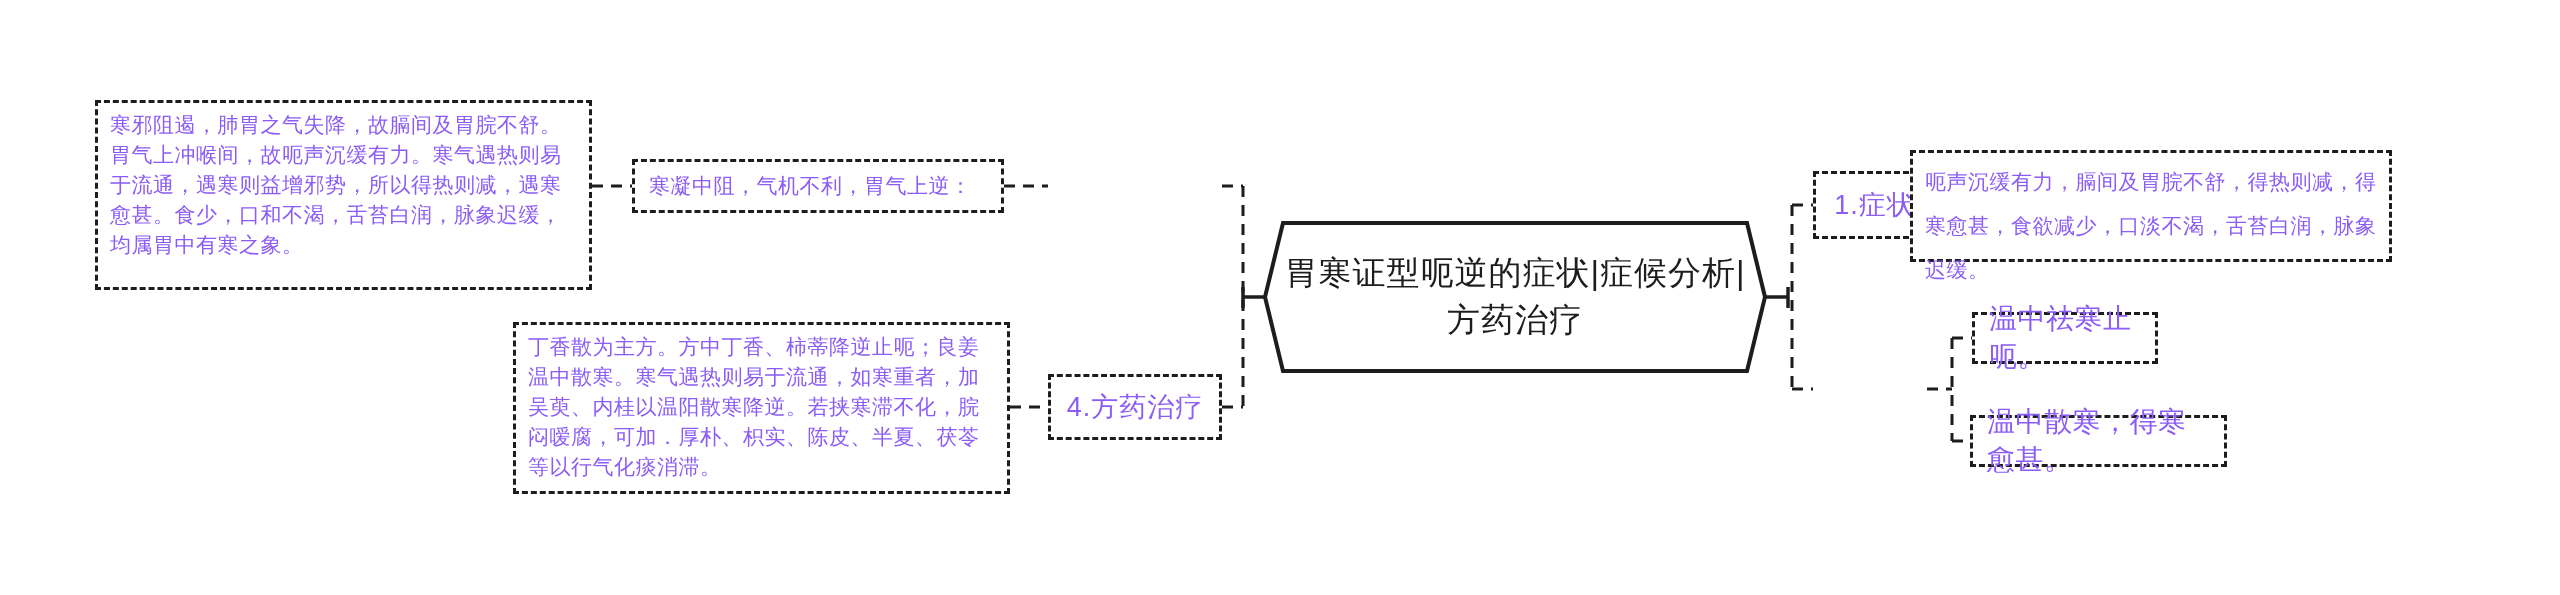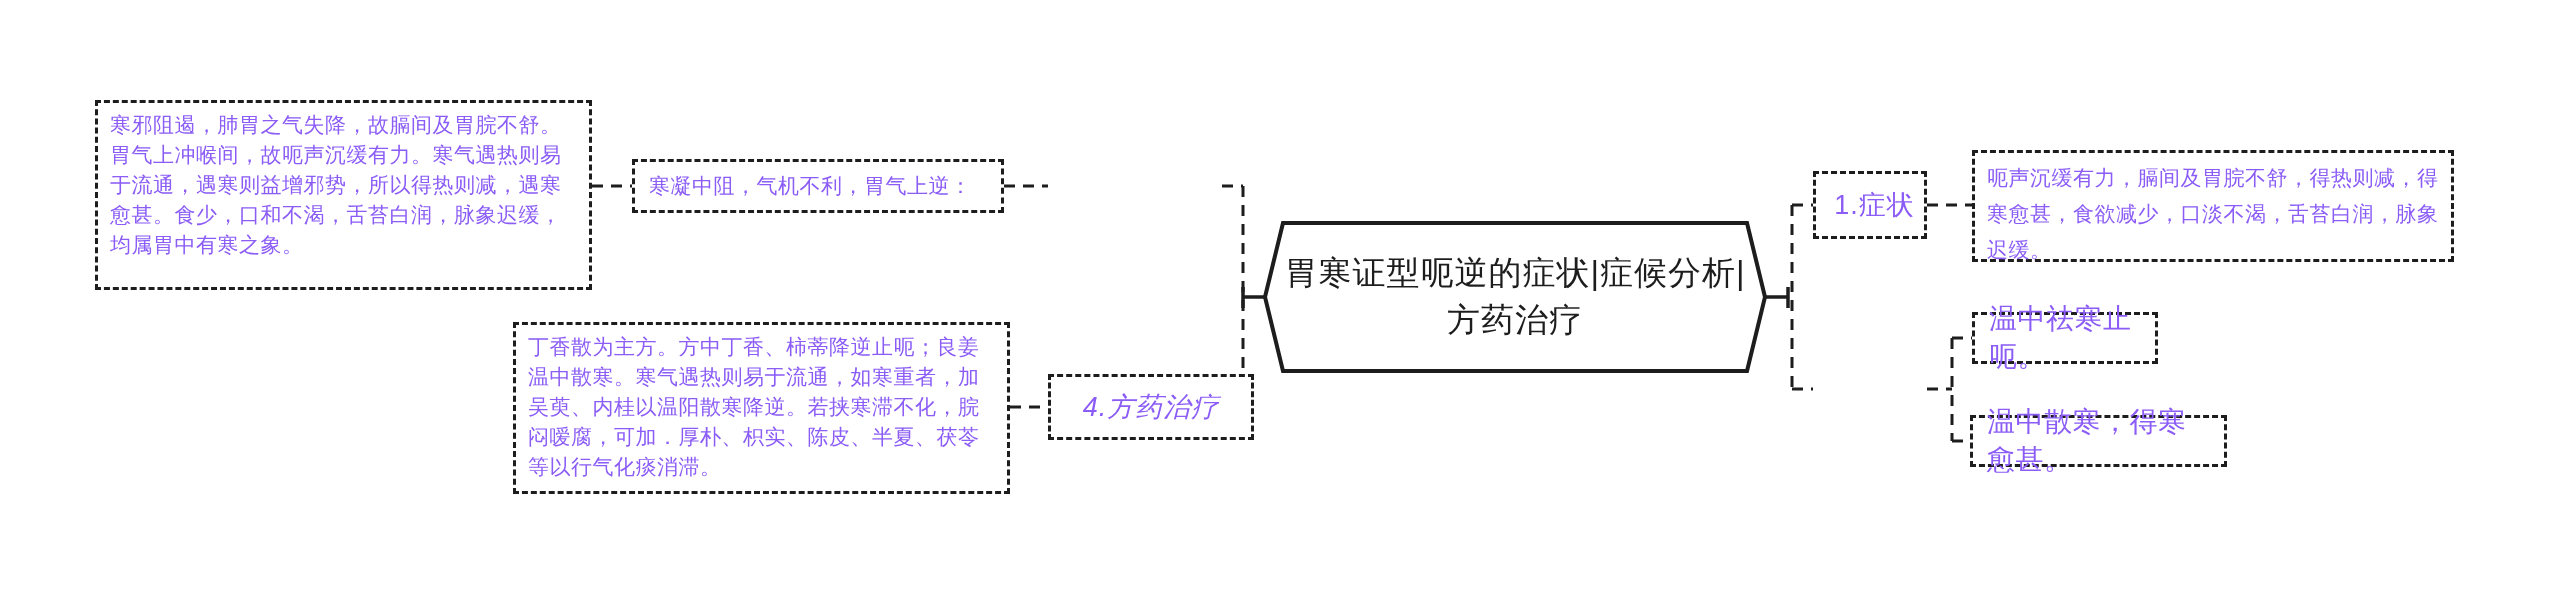--- a/index.html
+++ b/index.html
@@ -120,7 +120,7 @@
 
   <div class="mm-box mm-node" style="left:1813px; top:171px; width:114px; height:68px;padding-left:9px;">1.症状</div>
 
-  <div class="mm-box mm-paragraph" style="left:1972px; top:150px; width:482px; height:112px; line-height:36px;font-family:Liberation Serif, serif;">呃声沉缓有力，膈间及胃脘不舒，得热则减，得寒愈甚，食欲减少，口淡不渴，舌苔白润，脉象迟缓。</div>
+  <div class="mm-box mm-paragraph" style="left:1910px; top:150px; width:482px; height:112px; line-height:44px;font-family:Liberation Serif, serif;">呃声沉缓有力，膈间及胃脘不舒，得热则减，得寒愈甚，食欲减少，口淡不渴，舌苔白润，脉象迟缓。</div>
 
 
   <div class="mm-box mm-method" style="left:1972px; top:312px; width:186px; height:52px;">温中祛寒止呃。</div>

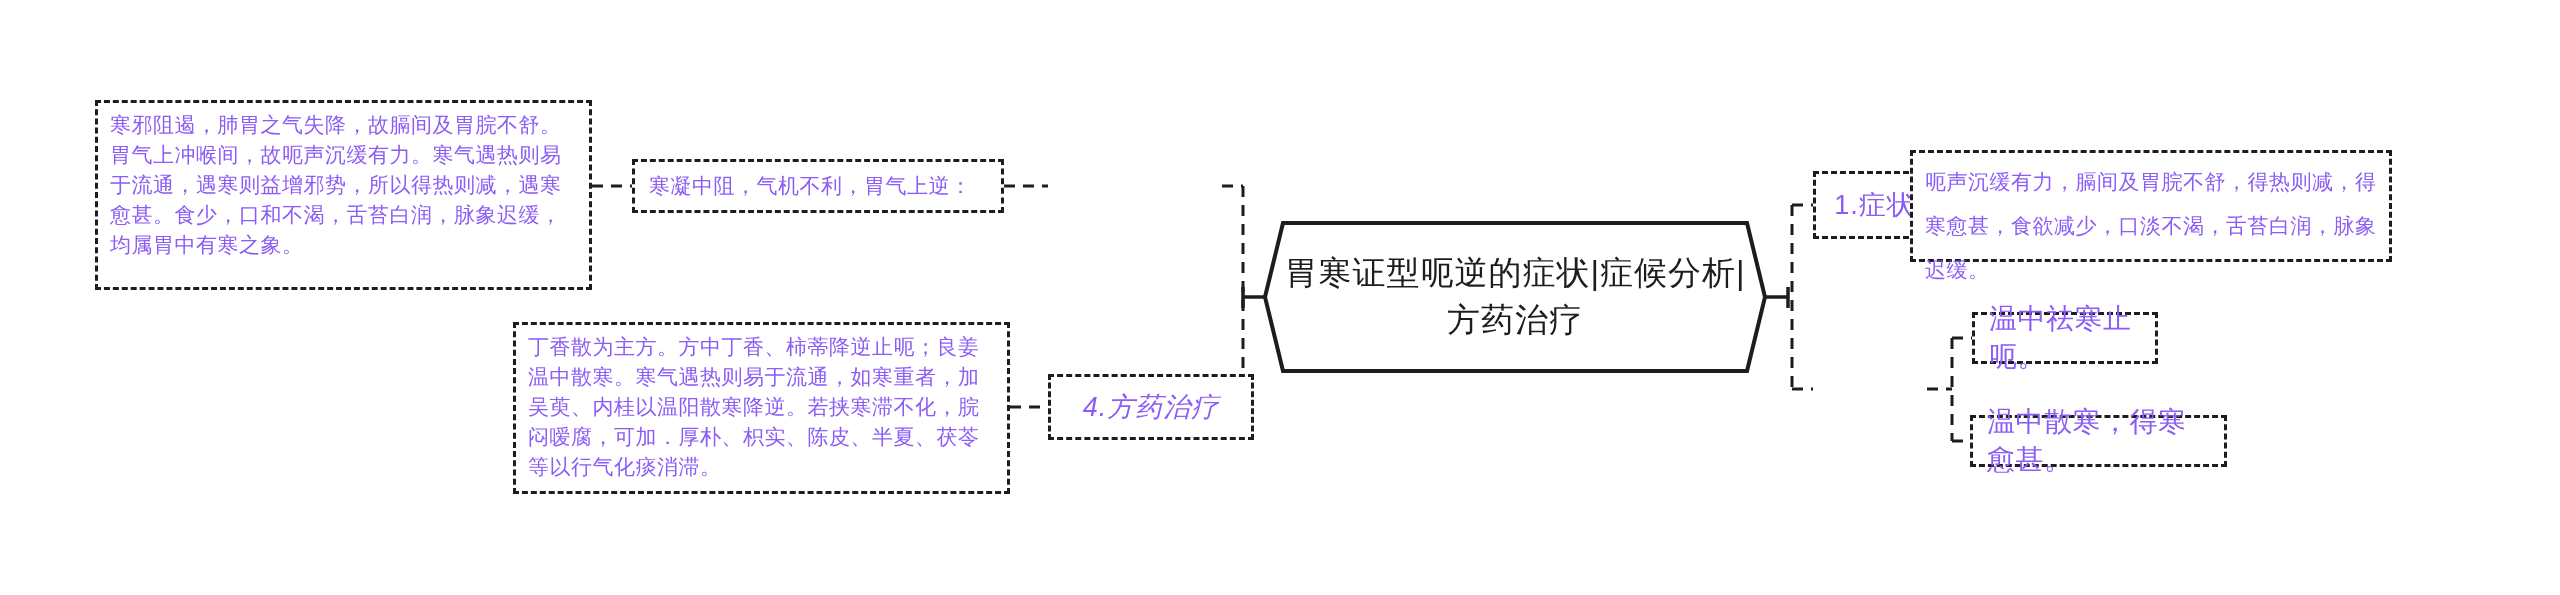--- a/index.html
+++ b/index.html
@@ -116,7 +116,7 @@
 
   <div class="mm-box mm-paragraph" style="left:513px; top:322px; width:497px; height:172px;">丁香散为主方。方中丁香、柿蒂降逆止呃；良姜温中散寒。寒气遇热则易于流通，如寒重者，加吴萸、内桂以温阳散寒降逆。若挟寒滞不化，脘闷嗳腐，可加．厚朴、枳实、陈皮、半夏、茯苓等以行气化痰消滞。</div>
 
-  <div class="mm-box mm-node" style="left:1048px; top:374px; width:206px; height:66px;font-style:italic;">4.方药治疗</div>
+  <div class="mm-box mm-node" style="left:1048px; top:374px; width:174px; height:66px;">4.方药治疗</div>
 
   <div class="mm-box mm-node" style="left:1813px; top:171px; width:114px; height:68px;padding-left:9px;">1.症状</div>
 

